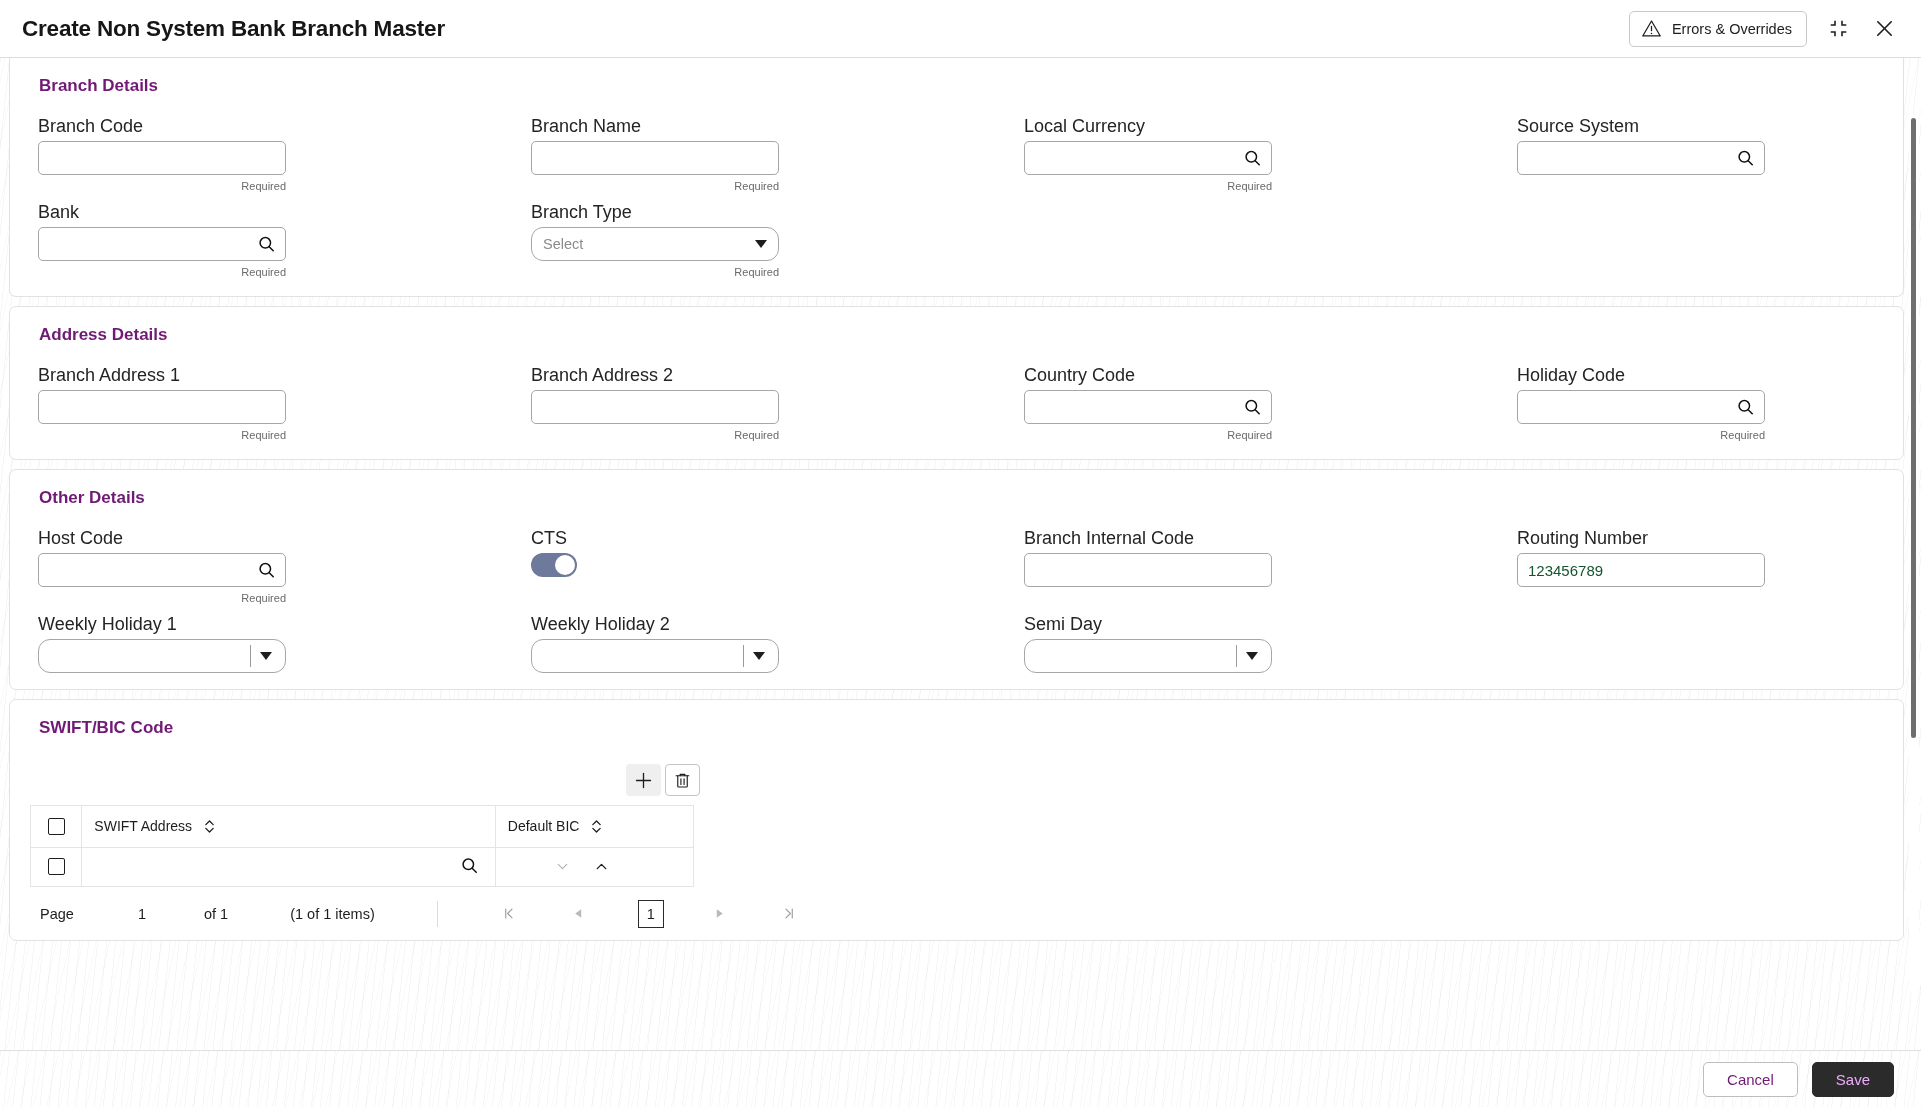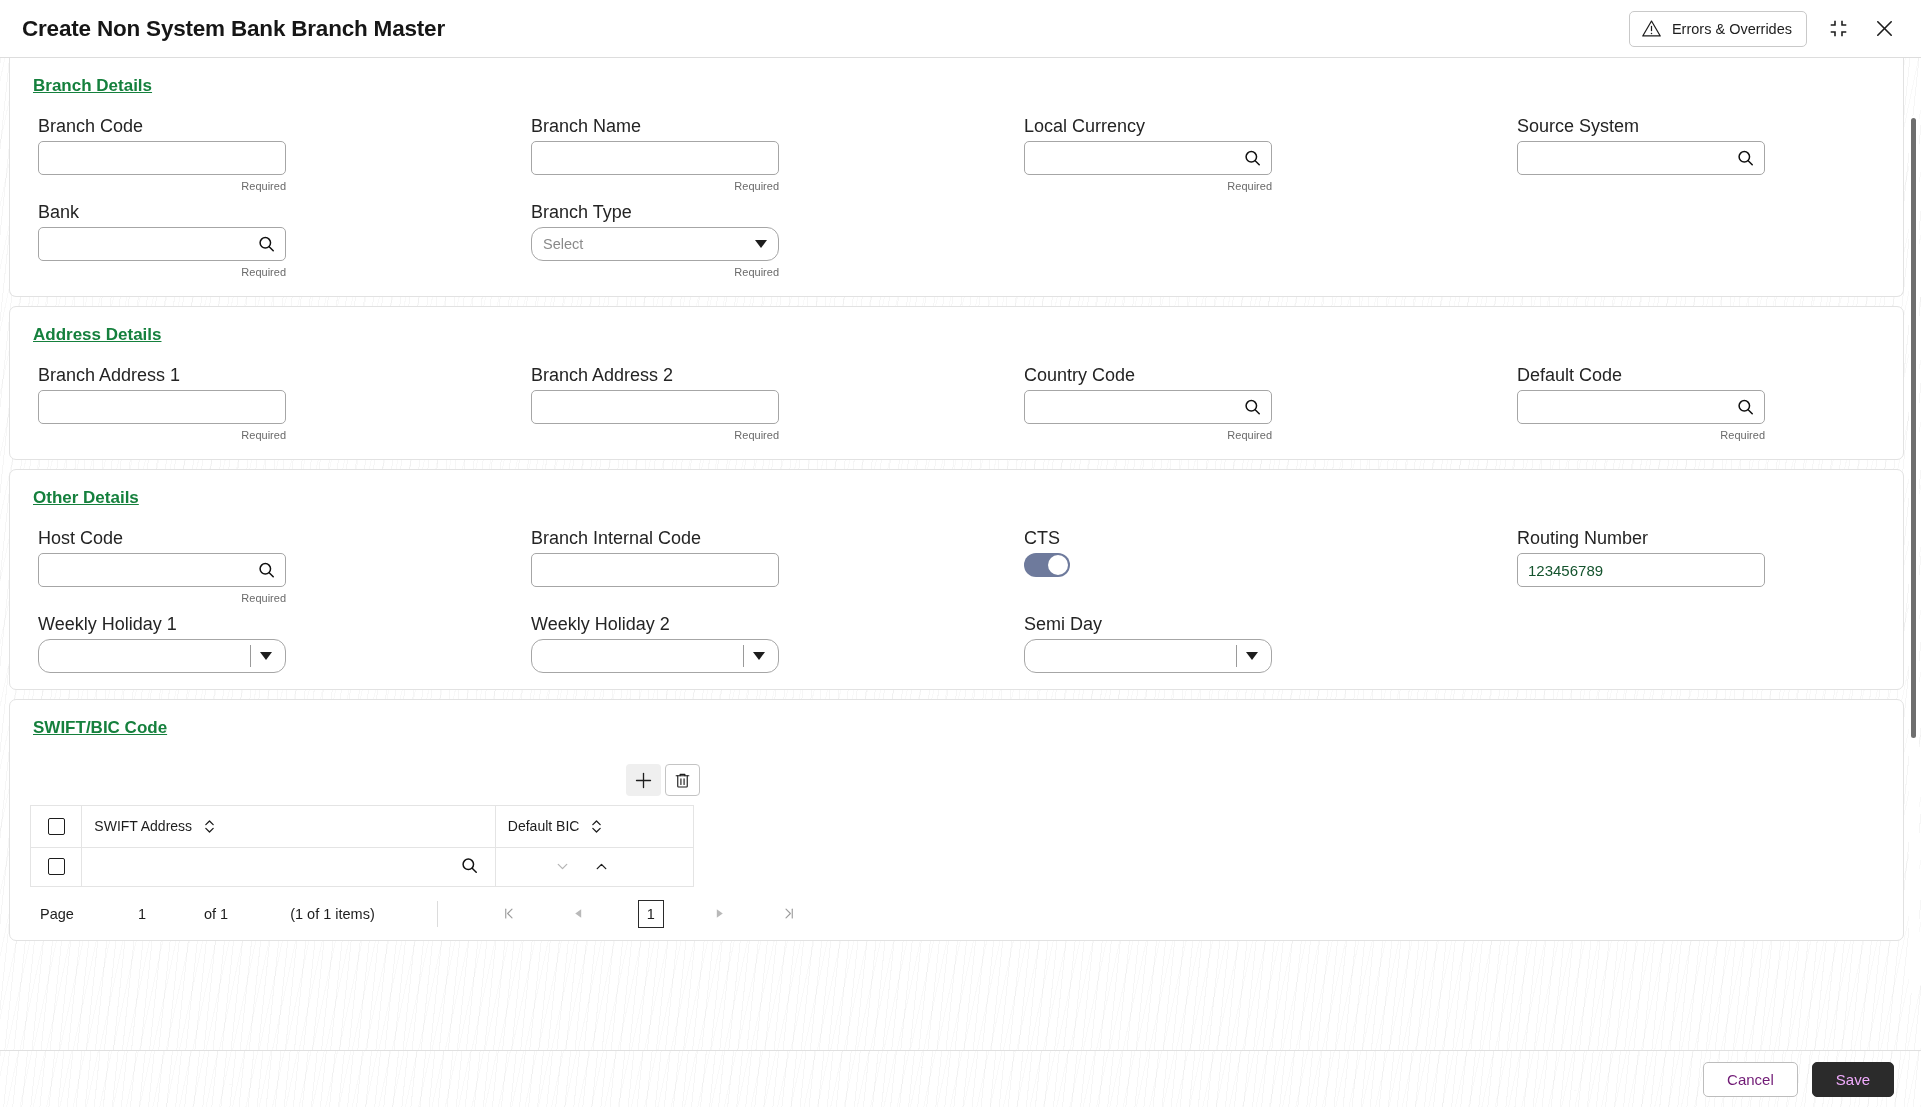--- a/index.html
+++ b/index.html
@@ -76,9 +76,8 @@
   }
   .card.first { margin-top: 0; border-top: none; border-radius: 0 0 7px 7px; }
   .sec-title {
-    font-size: 17px; font-weight: 700; color: #15803d;
-    margin: 4px 0 22px 3px;
-    text-decoration: underline;
+    font-size: 17px; font-weight: 700; color: #701a75;
+    margin: 4px 0 22px 9px;
   }
 
   

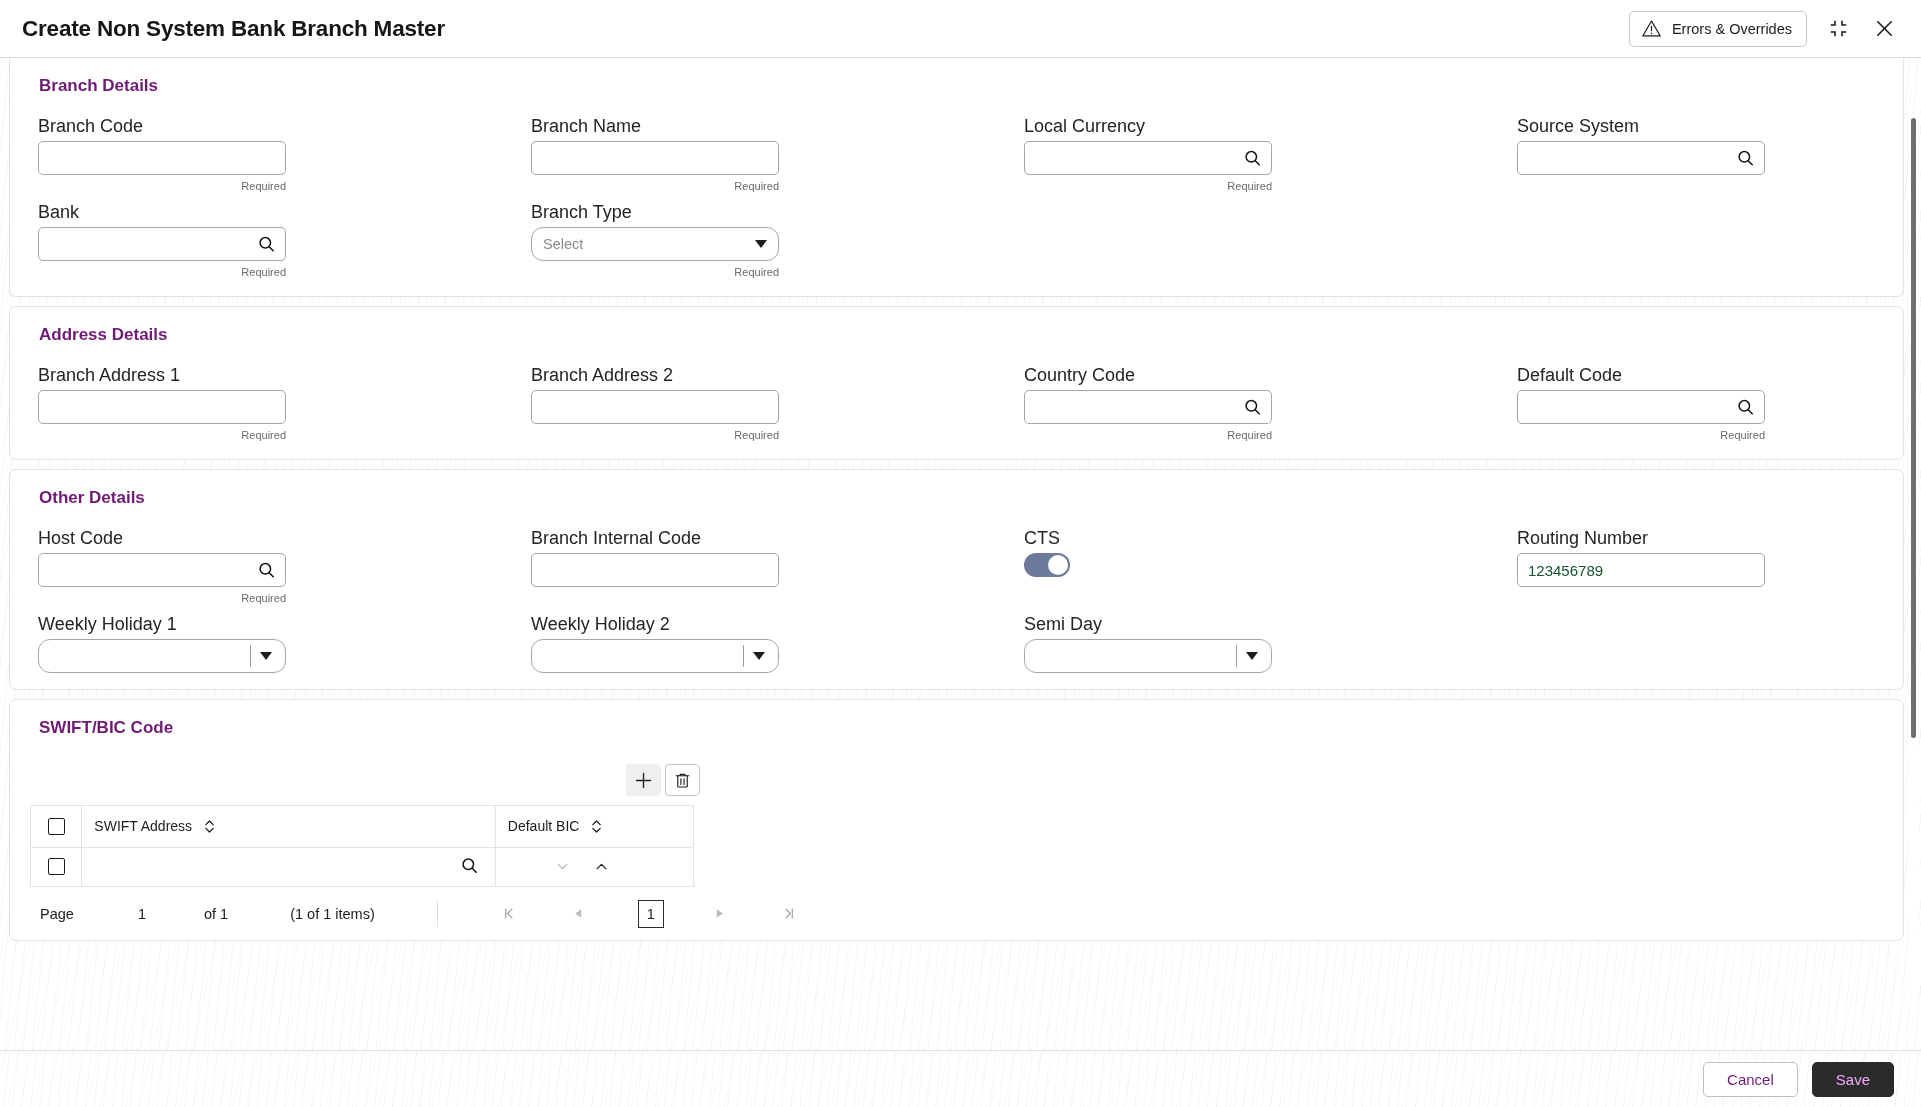--- a/index.html
+++ b/index.html
@@ -394,7 +394,7 @@
           </div>
 
           <div class="field nogap">
-            <label class="flabel">Default Code</label>
+            <label class="flabel">Holiday Code</label>
             <div class="ctrl">
               <input type="text" value="" style="">
               <span class="srch">

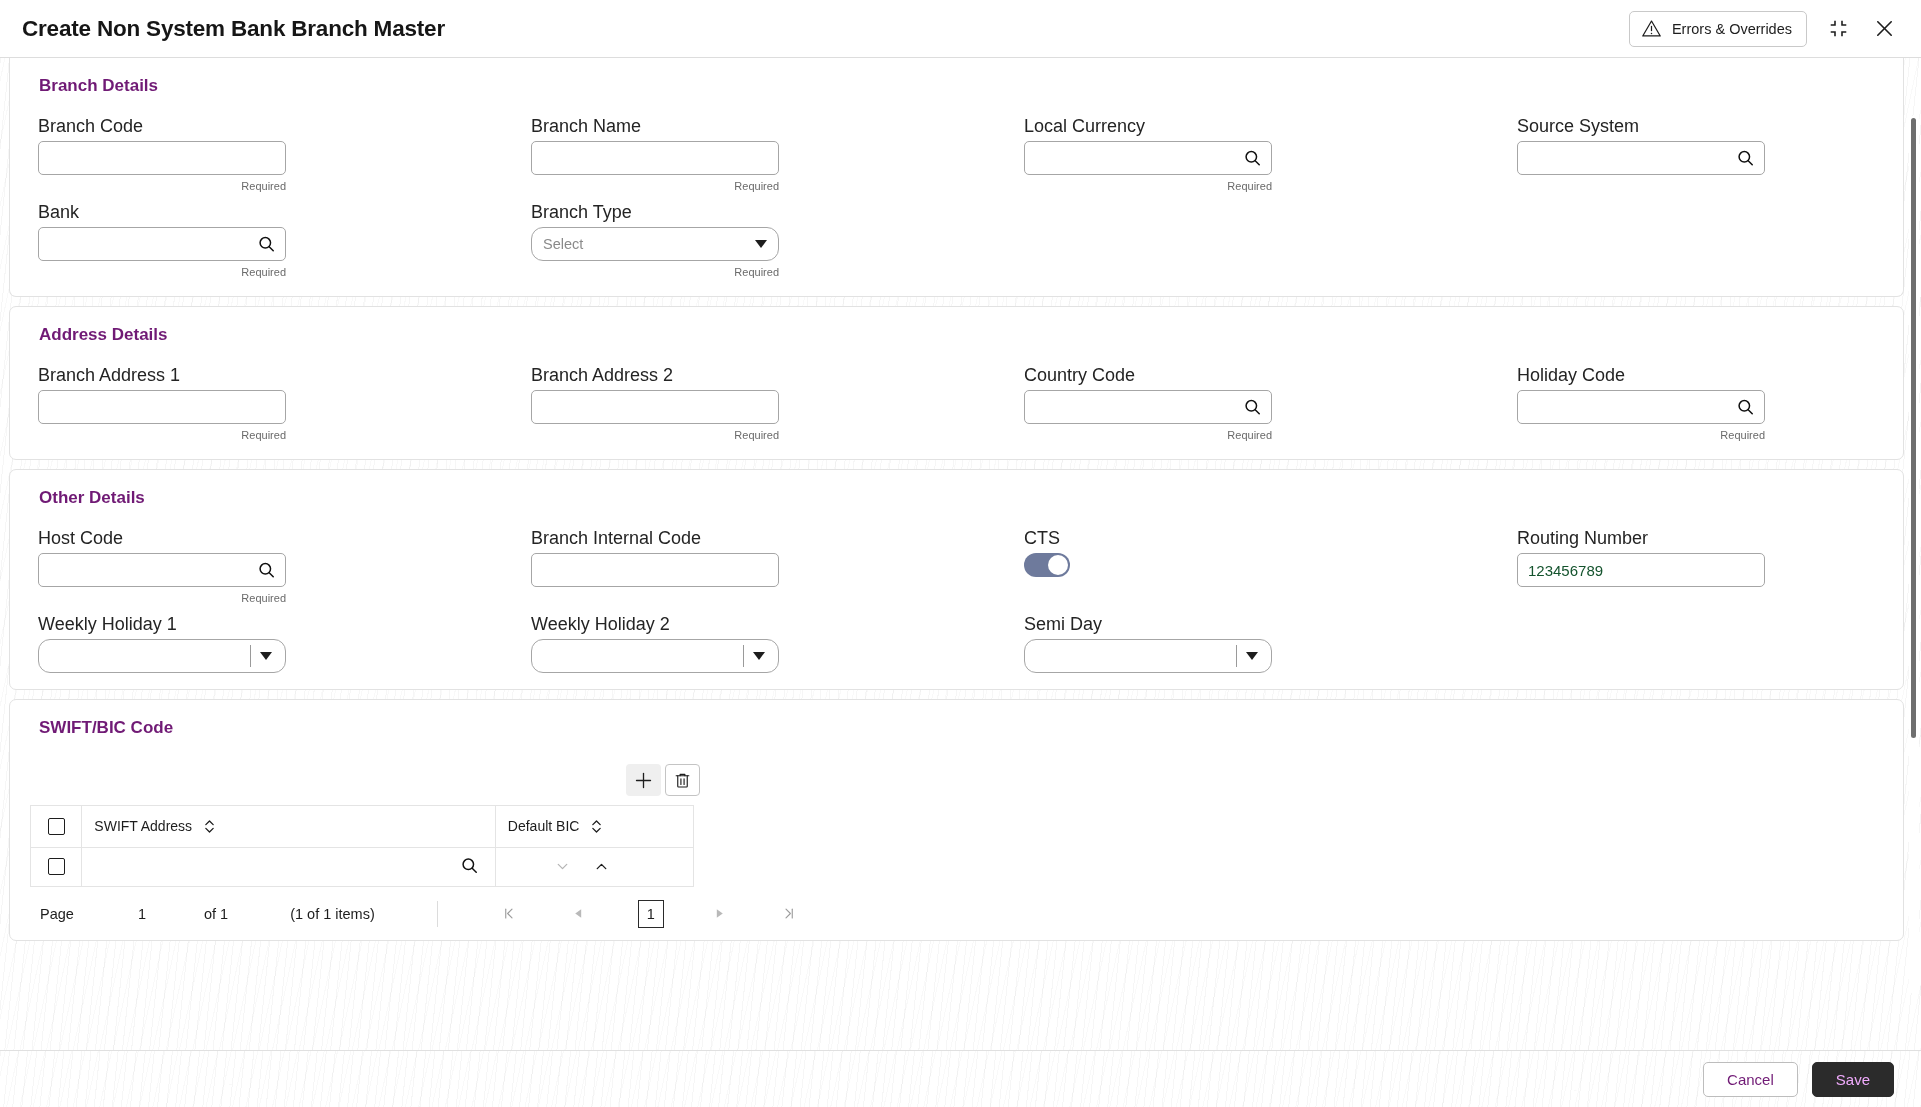--- a/index.html
+++ b/index.html
@@ -428,19 +428,19 @@
           </div>
 
           <div class="field">
-            <label class="flabel">Branch Internal Code</label>
-            <div class="ctrl">
-              <input type="text" value="" style="">
-            </div>
-            <div class="req empty"></div>
-          </div>
-
-          <div class="field">
             <label class="flabel">CTS</label>
             <div class="toggle">
               <div class="knob"></div>
             </div>
             <div class="req empty" style="margin-top:14px"></div>
+          </div>
+
+          <div class="field">
+            <label class="flabel">Branch Internal Code</label>
+            <div class="ctrl">
+              <input type="text" value="" style="">
+            </div>
+            <div class="req empty"></div>
           </div>
 
           <div class="field">

